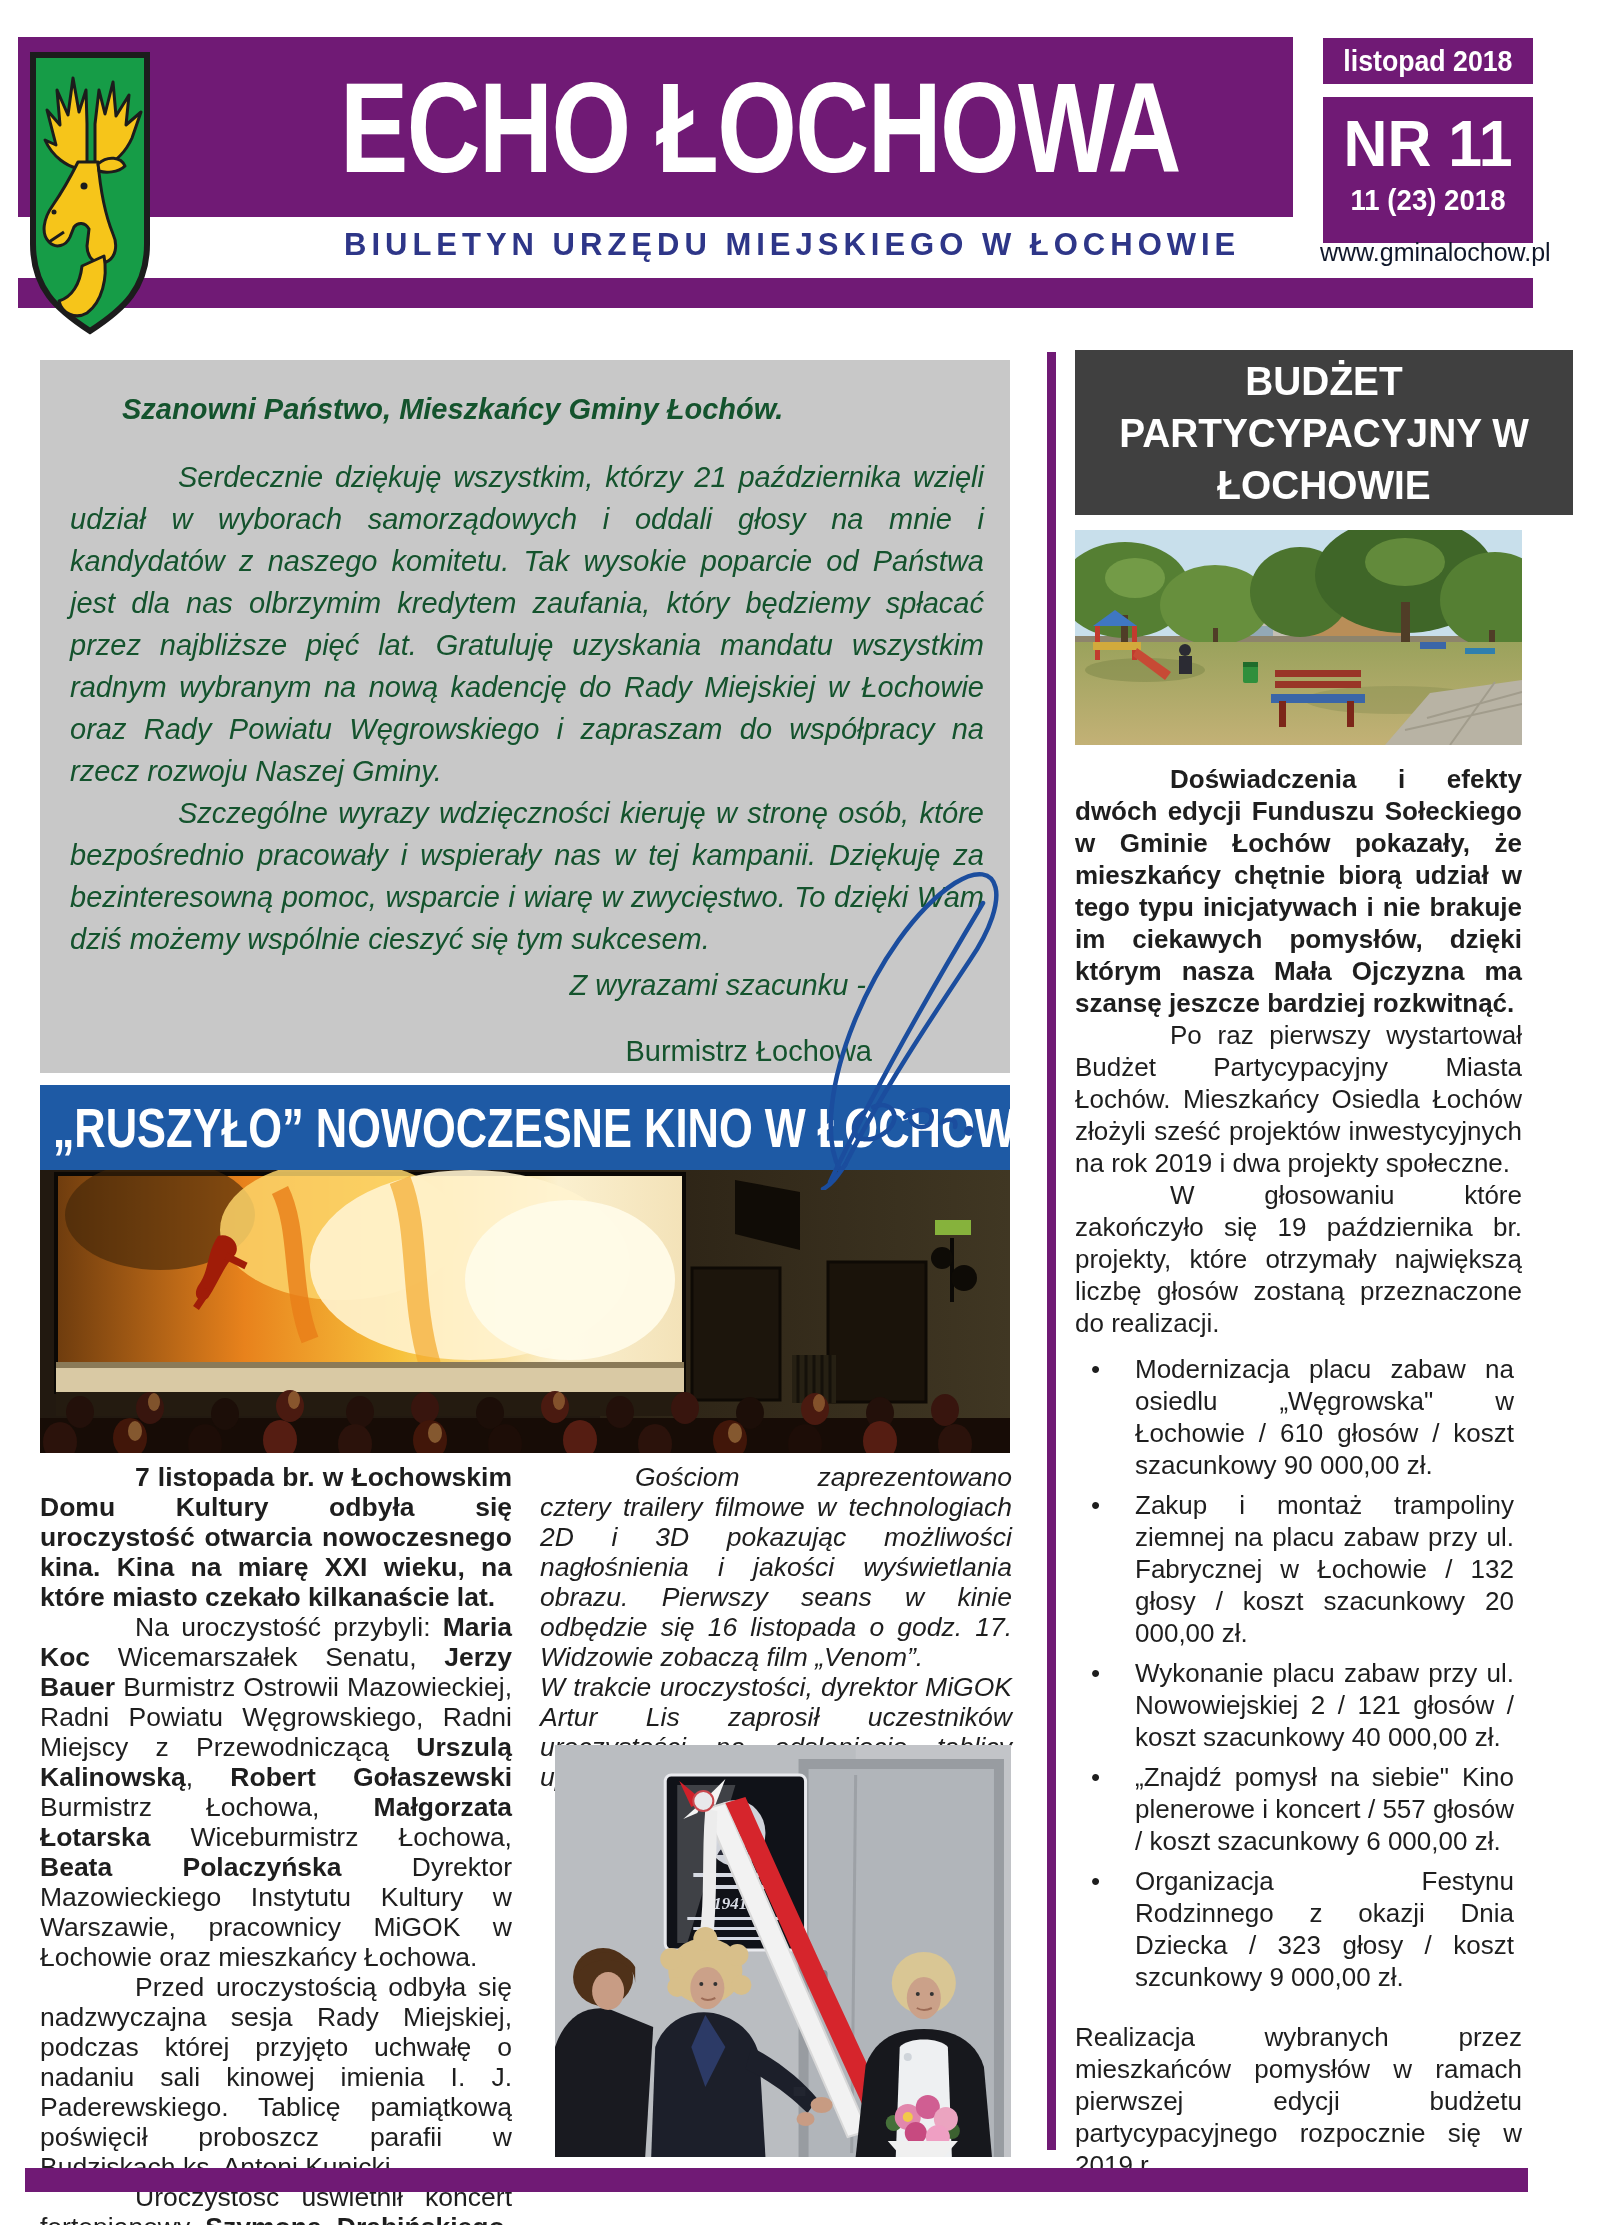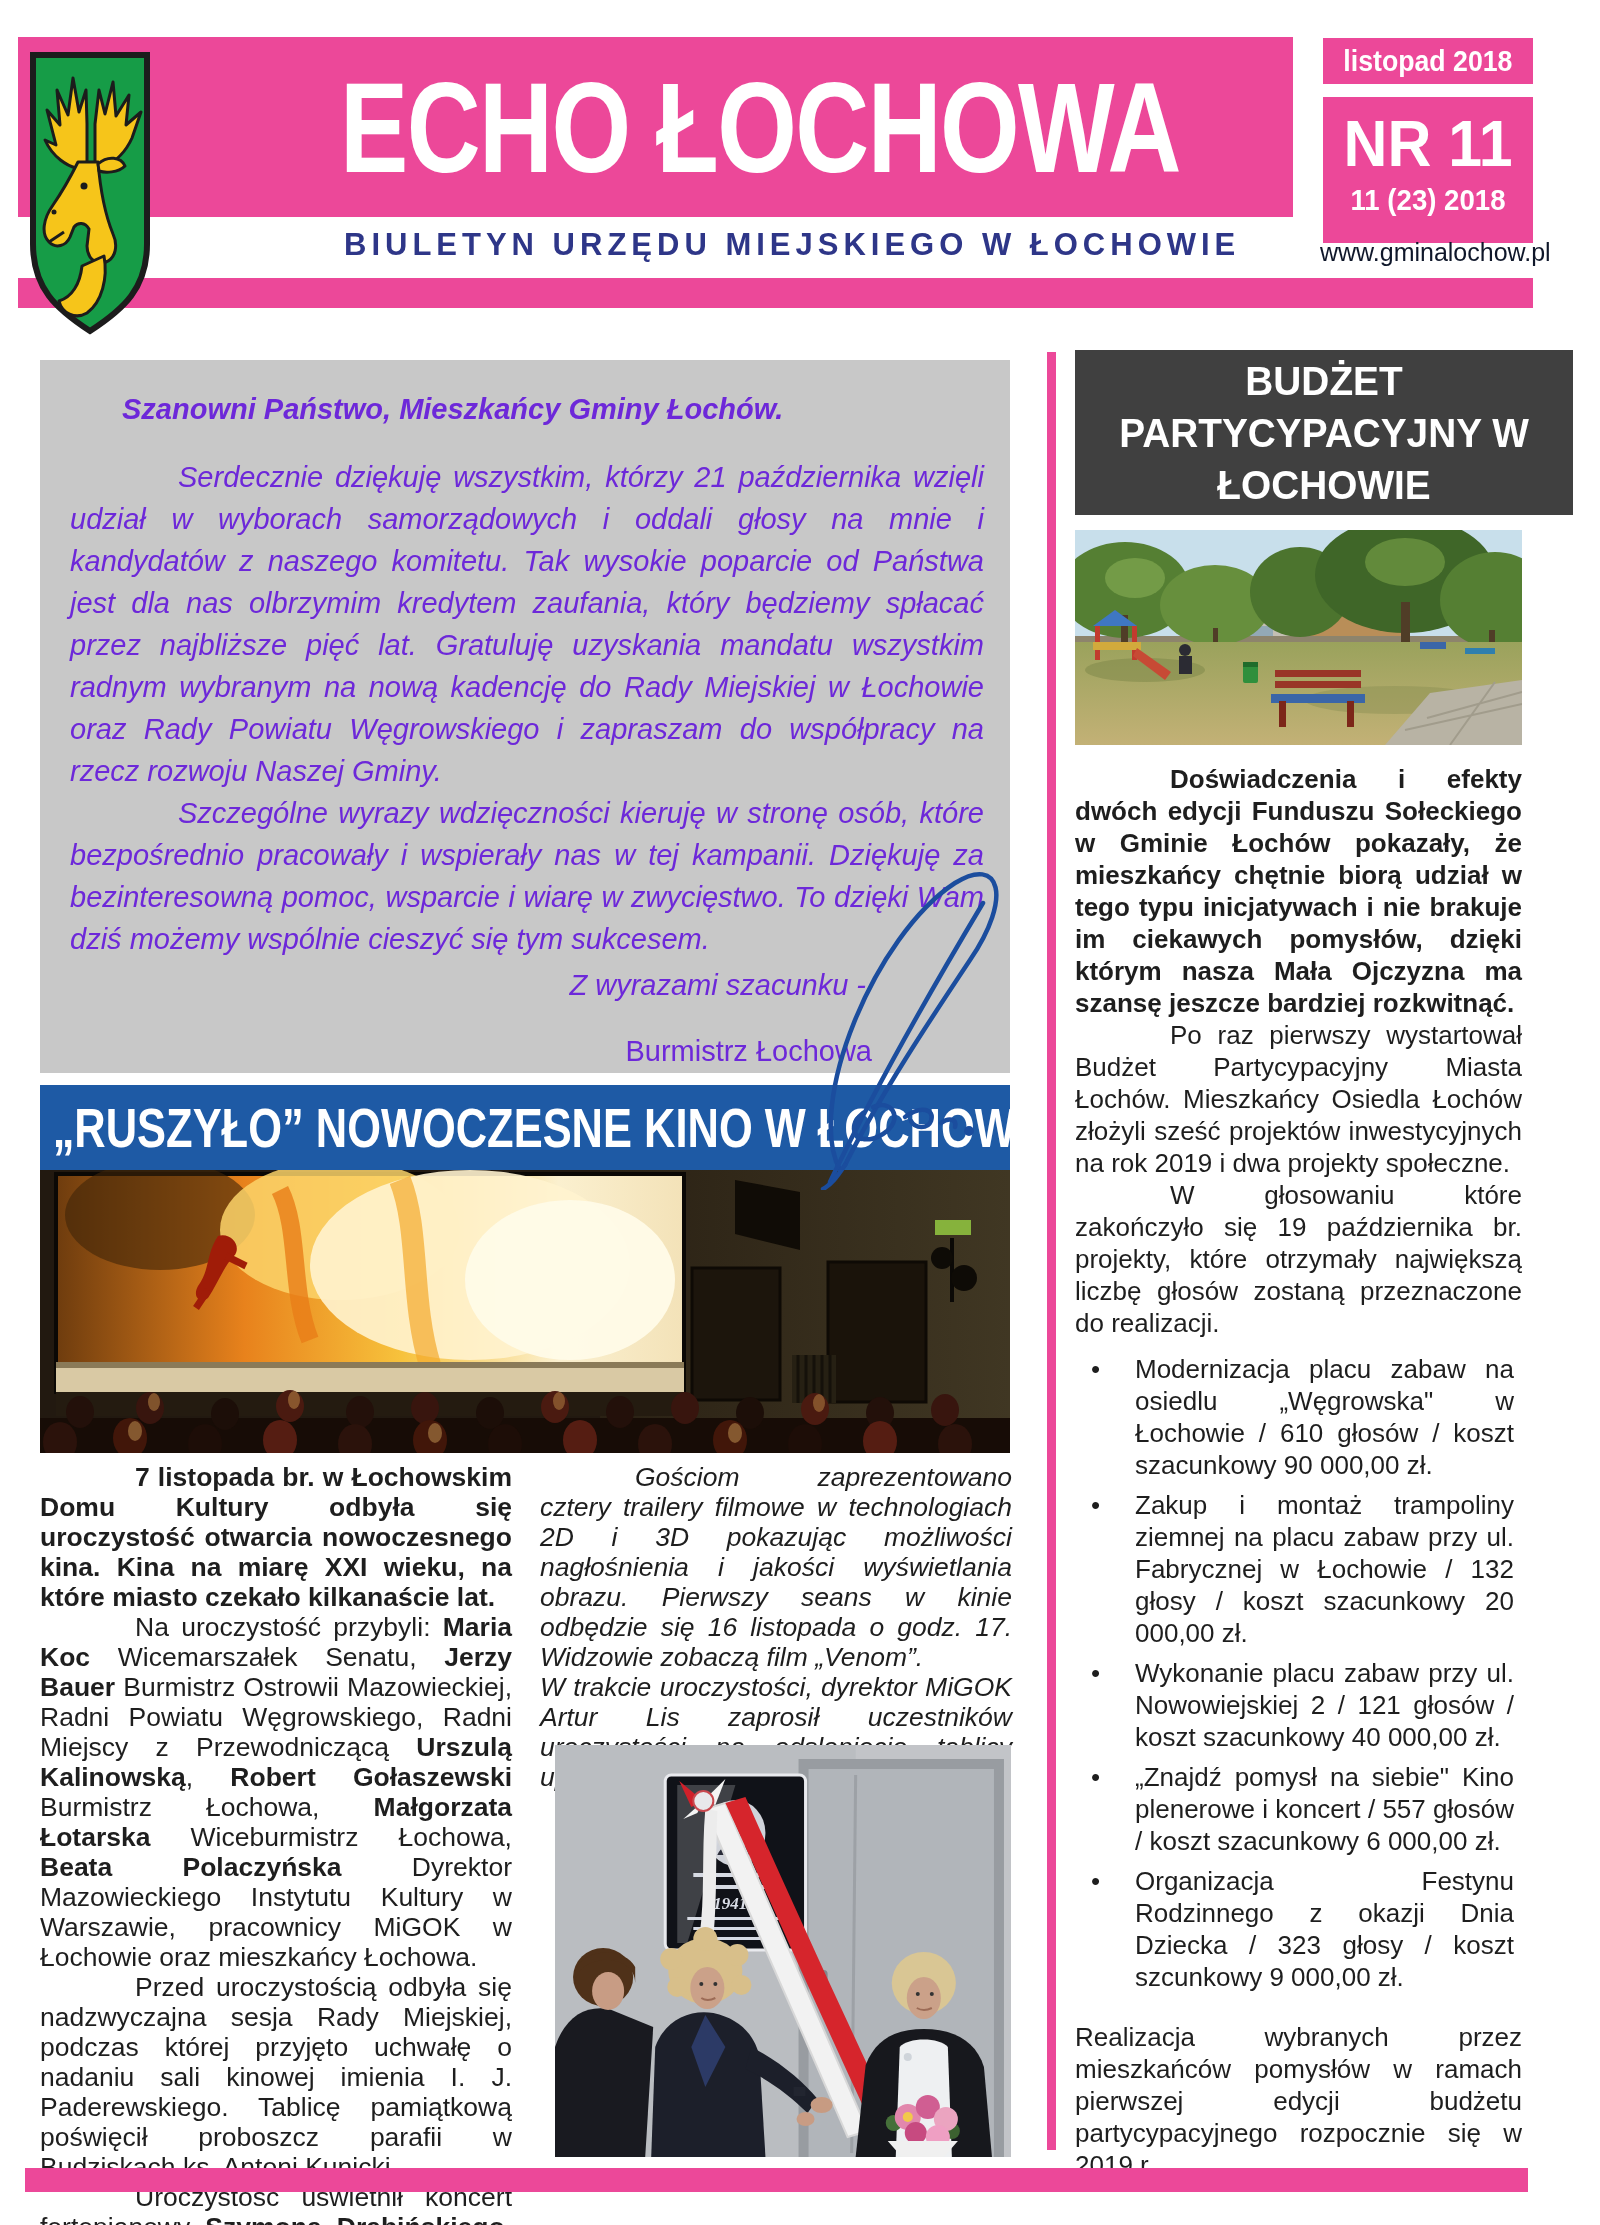--- a/index.html
+++ b/index.html
@@ -7,7 +7,7 @@
         font-family:"Liberation Sans","DejaVu Sans",sans-serif;}
   .abs{position:absolute;}
   
-  .navy{background:#ec4899;}
+  .navy{background:#701a75;}
   #header-bar{left:18px;top:37px;width:1275px;height:180px;}
   #title-wrap{left:340px;top:48px;width:960px;height:160px;overflow:visible;}
   #title{color:#ffffff;font-weight:bold;font-size:128px;line-height:160px;white-space:nowrap;

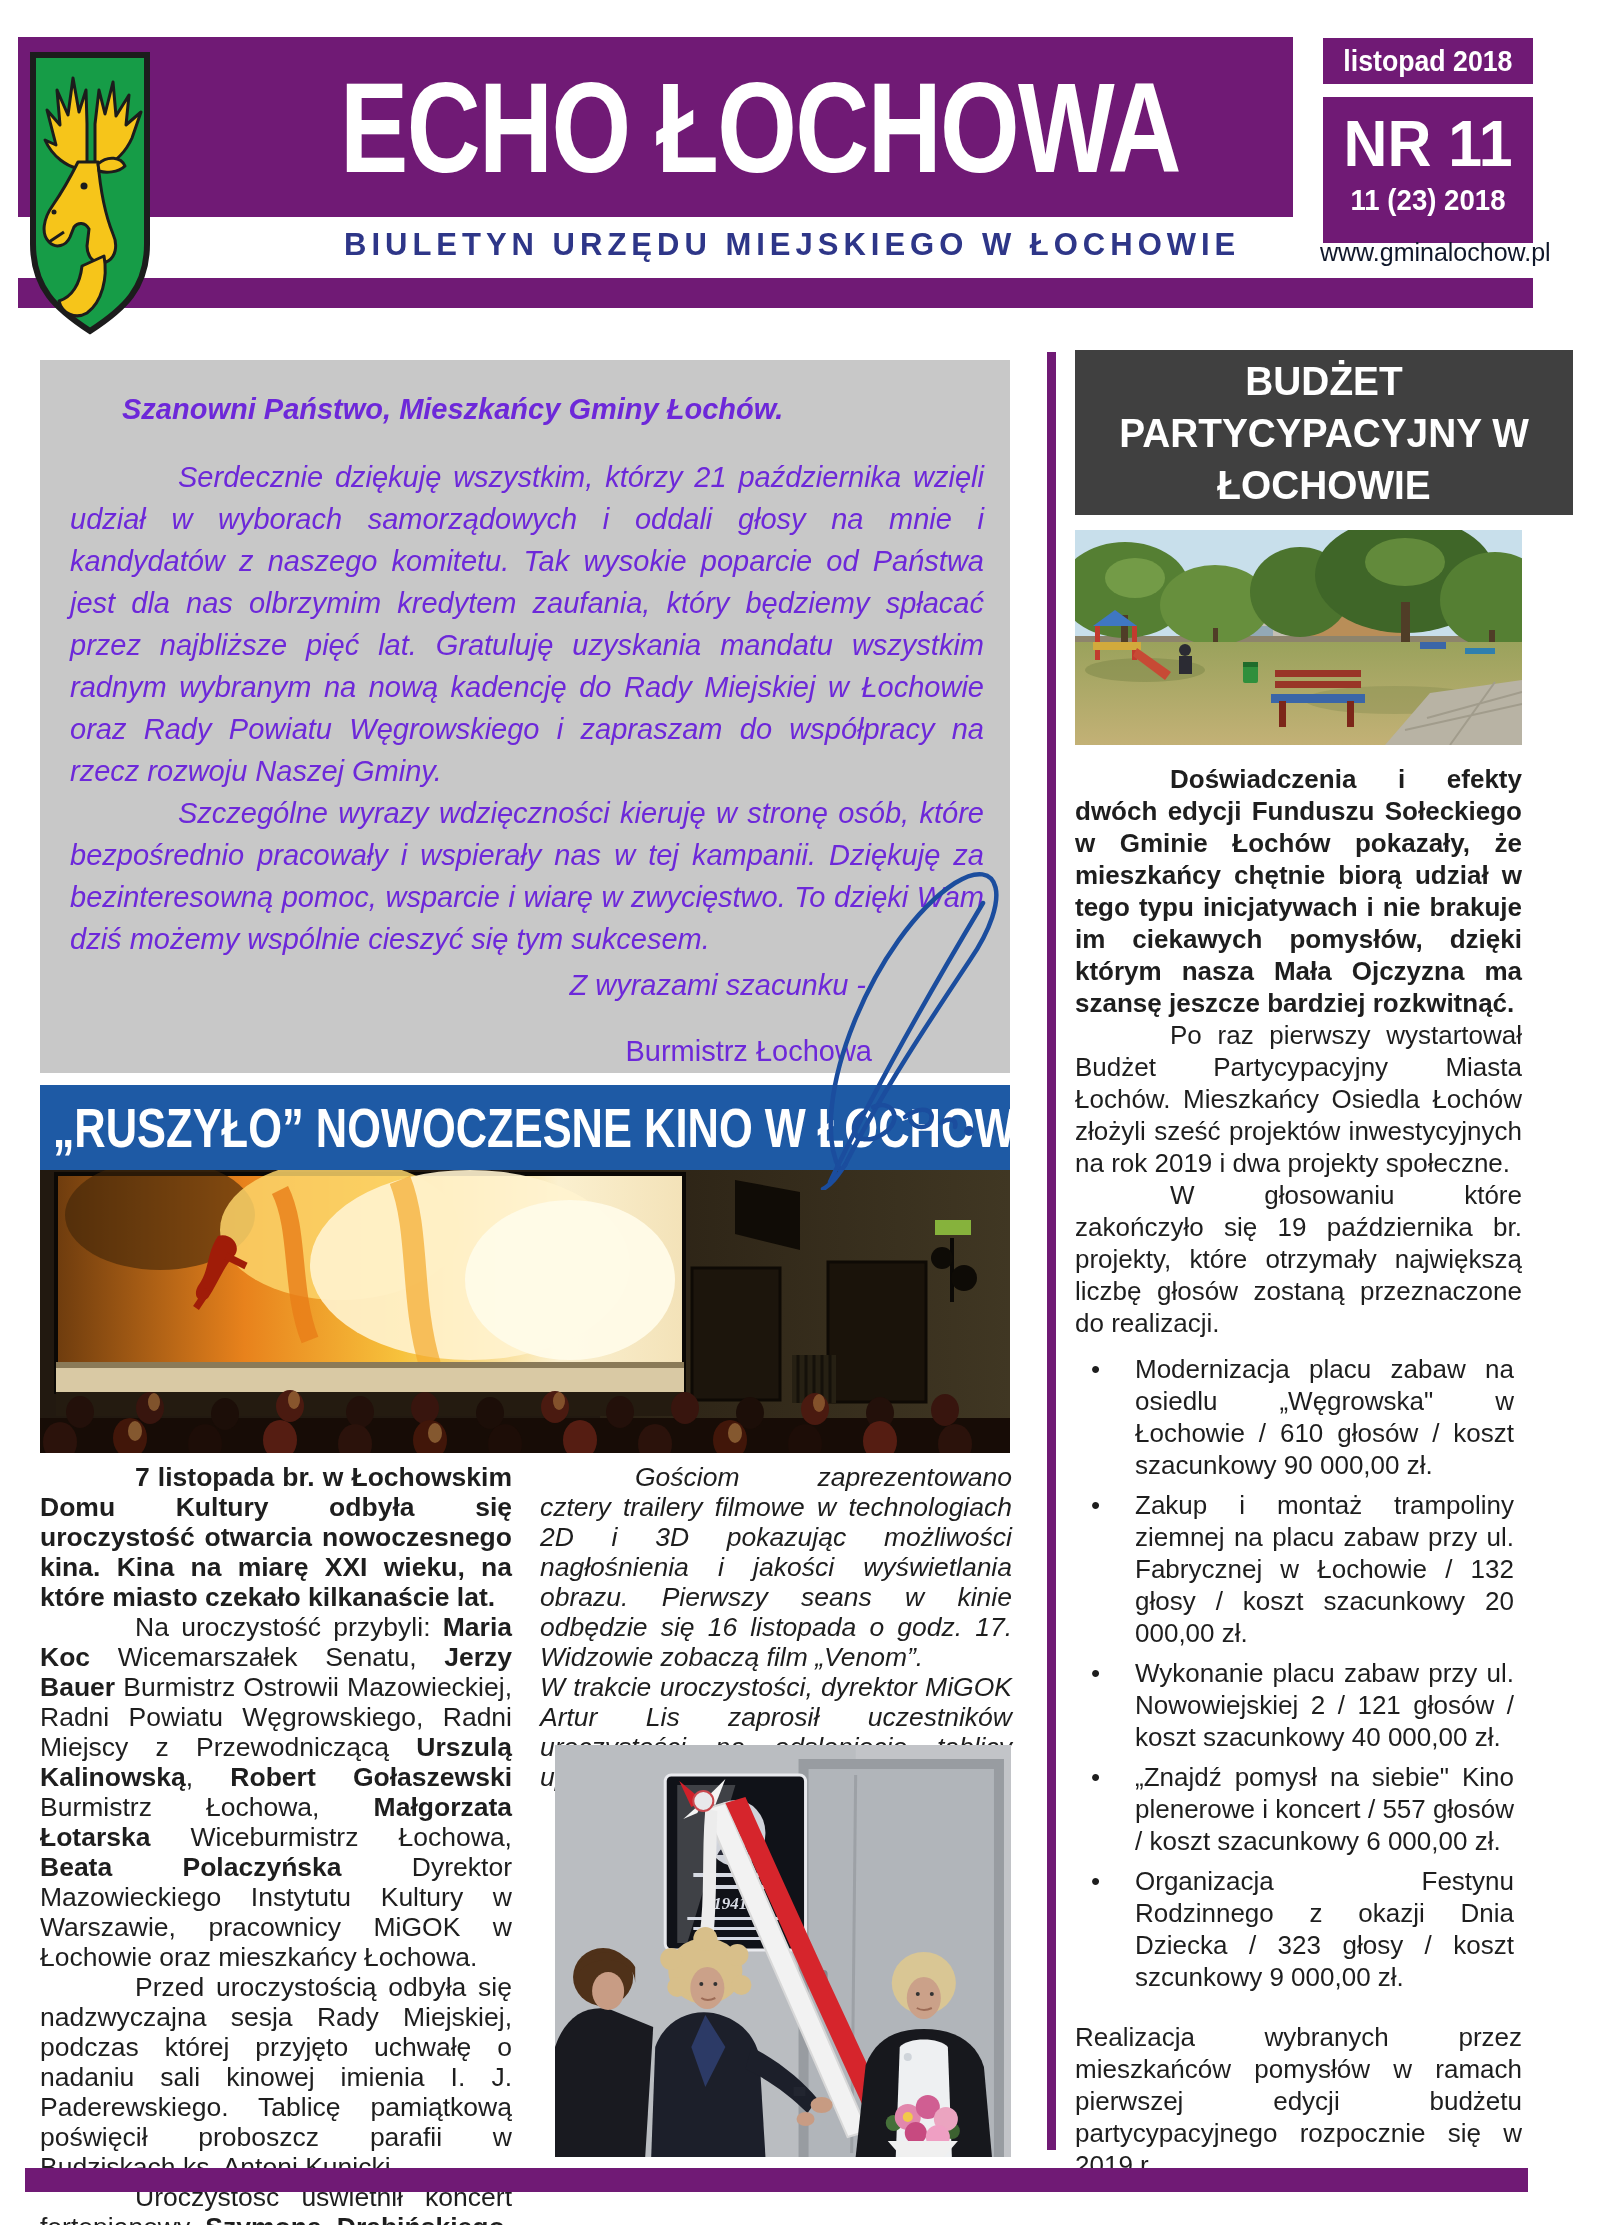--- a/index.html
+++ b/index.html
@@ -23,7 +23,7 @@
   #website{left:1320px;top:238px;width:216px;color:#0f172a;font-size:25px;text-align:center;}
   #crest{left:28px;top:50px;width:124px;height:287px;z-index:8;}
   
-  #letter-box{left:40px;top:360px;width:970px;height:713px;background:#c8c8c8;color:#6d28d9;
+  #letter-box{left:40px;top:360px;width:970px;height:713px;background:#c8c8c8;color:#14532d;
               font-style:italic;padding:28px 26px 0 30px;box-sizing:border-box;font-size:29px;line-height:42px;}
   #letter-salutation{font-weight:bold;padding-left:52px;margin-bottom:26px;}
   .letter-p{text-align:justify;text-indent:108px;margin:0;}

